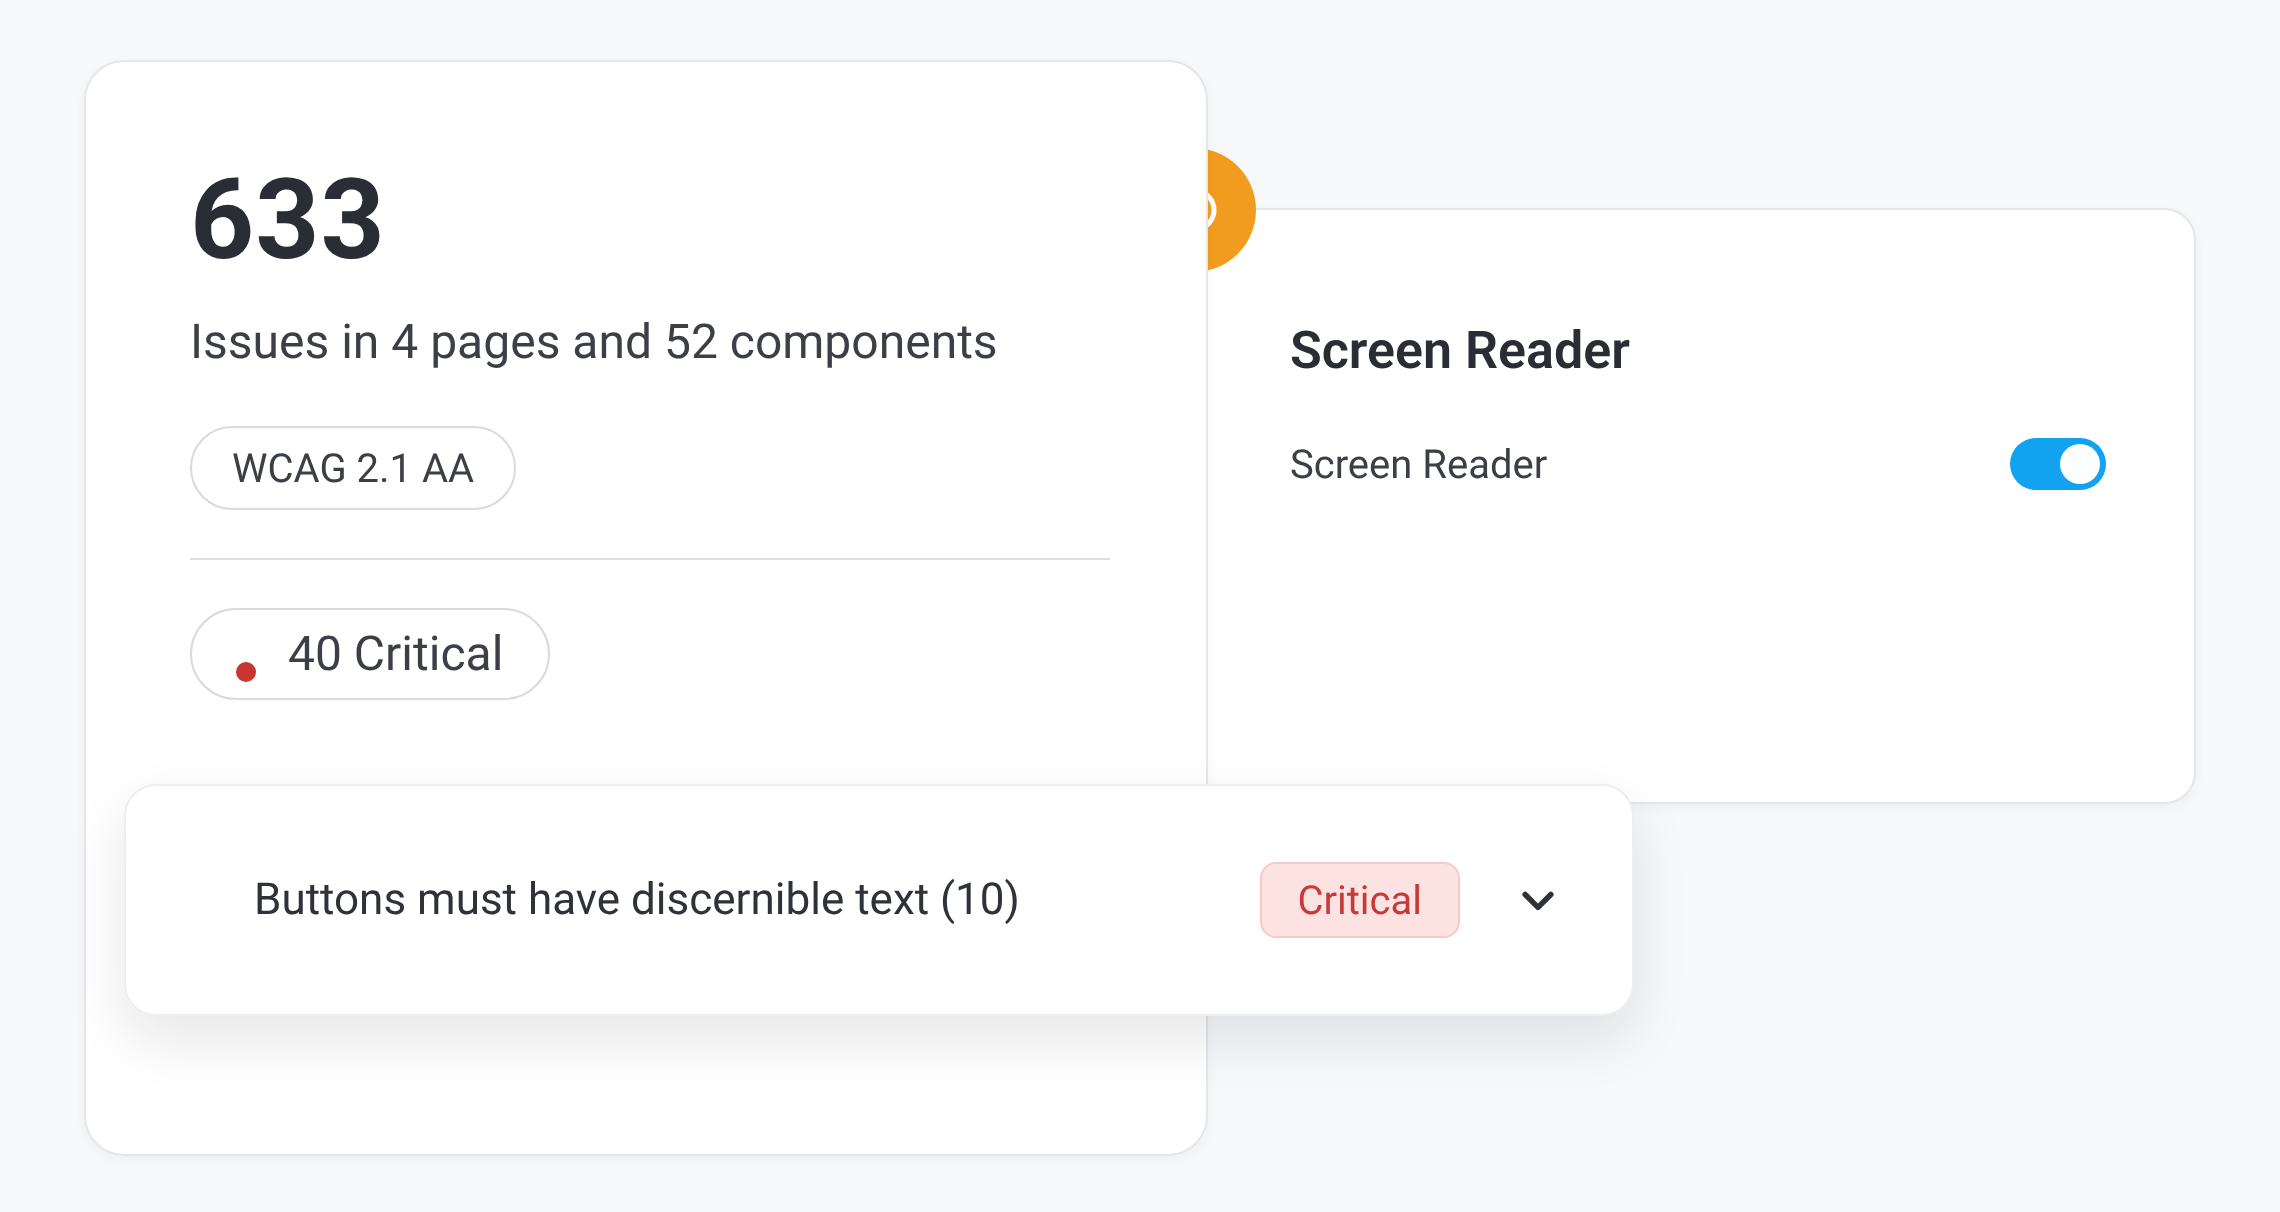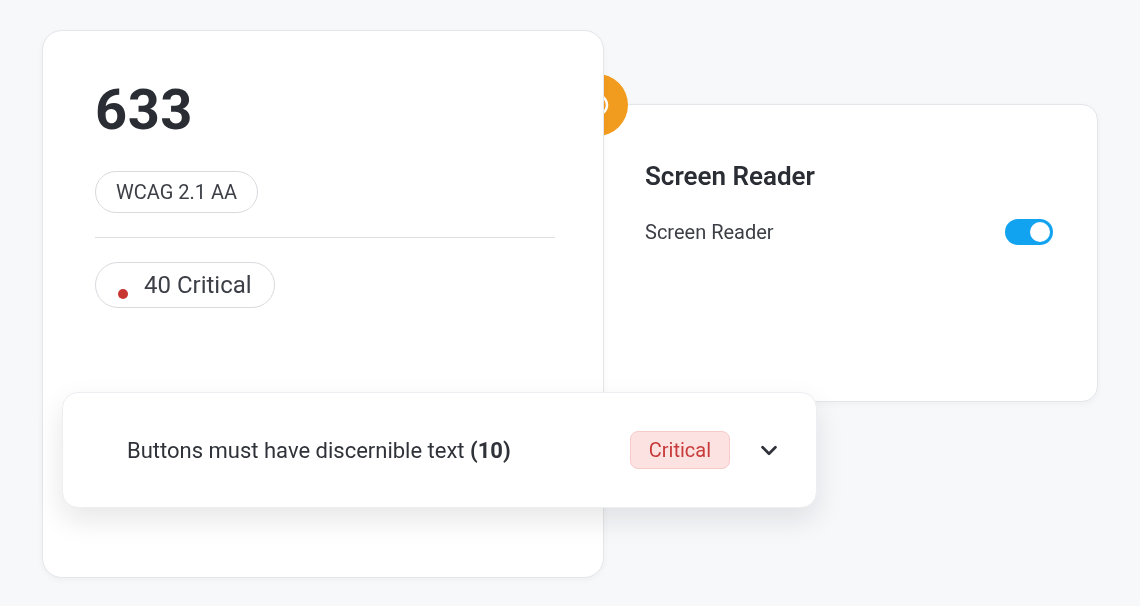--- a/index.html
+++ b/index.html
@@ -176,6 +176,7 @@
 
 <div class="issues-card">
   <div class="issues-count">633</div>
+  <div class="issues-desc">Issues in 4 pages and 52 components</div>
   <div class="tag-row">
     <span class="tag-pill">WCAG 2.1 AA</span>
   </div>

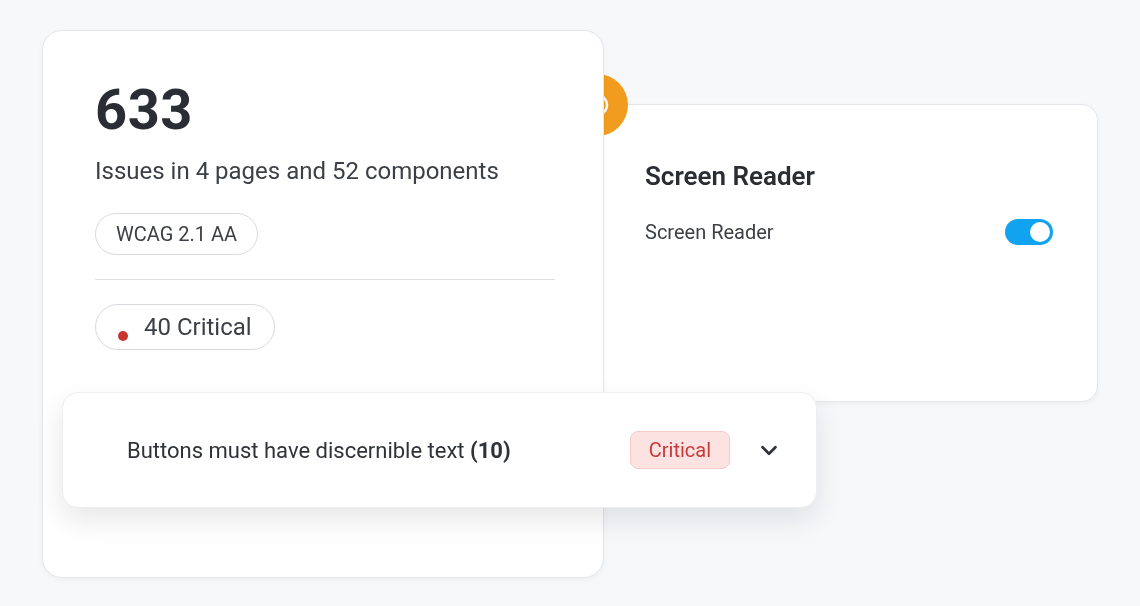--- a/index.html
+++ b/index.html
@@ -93,7 +93,7 @@
       color: #2f3238;
       flex: 1;
     }
-    .issue-text .count { font-weight: 700; }
+    .issue-text .count { font-weight: 400; }
     .badge-critical {
       background: #fde2e2;
       color: #c73a3a;

